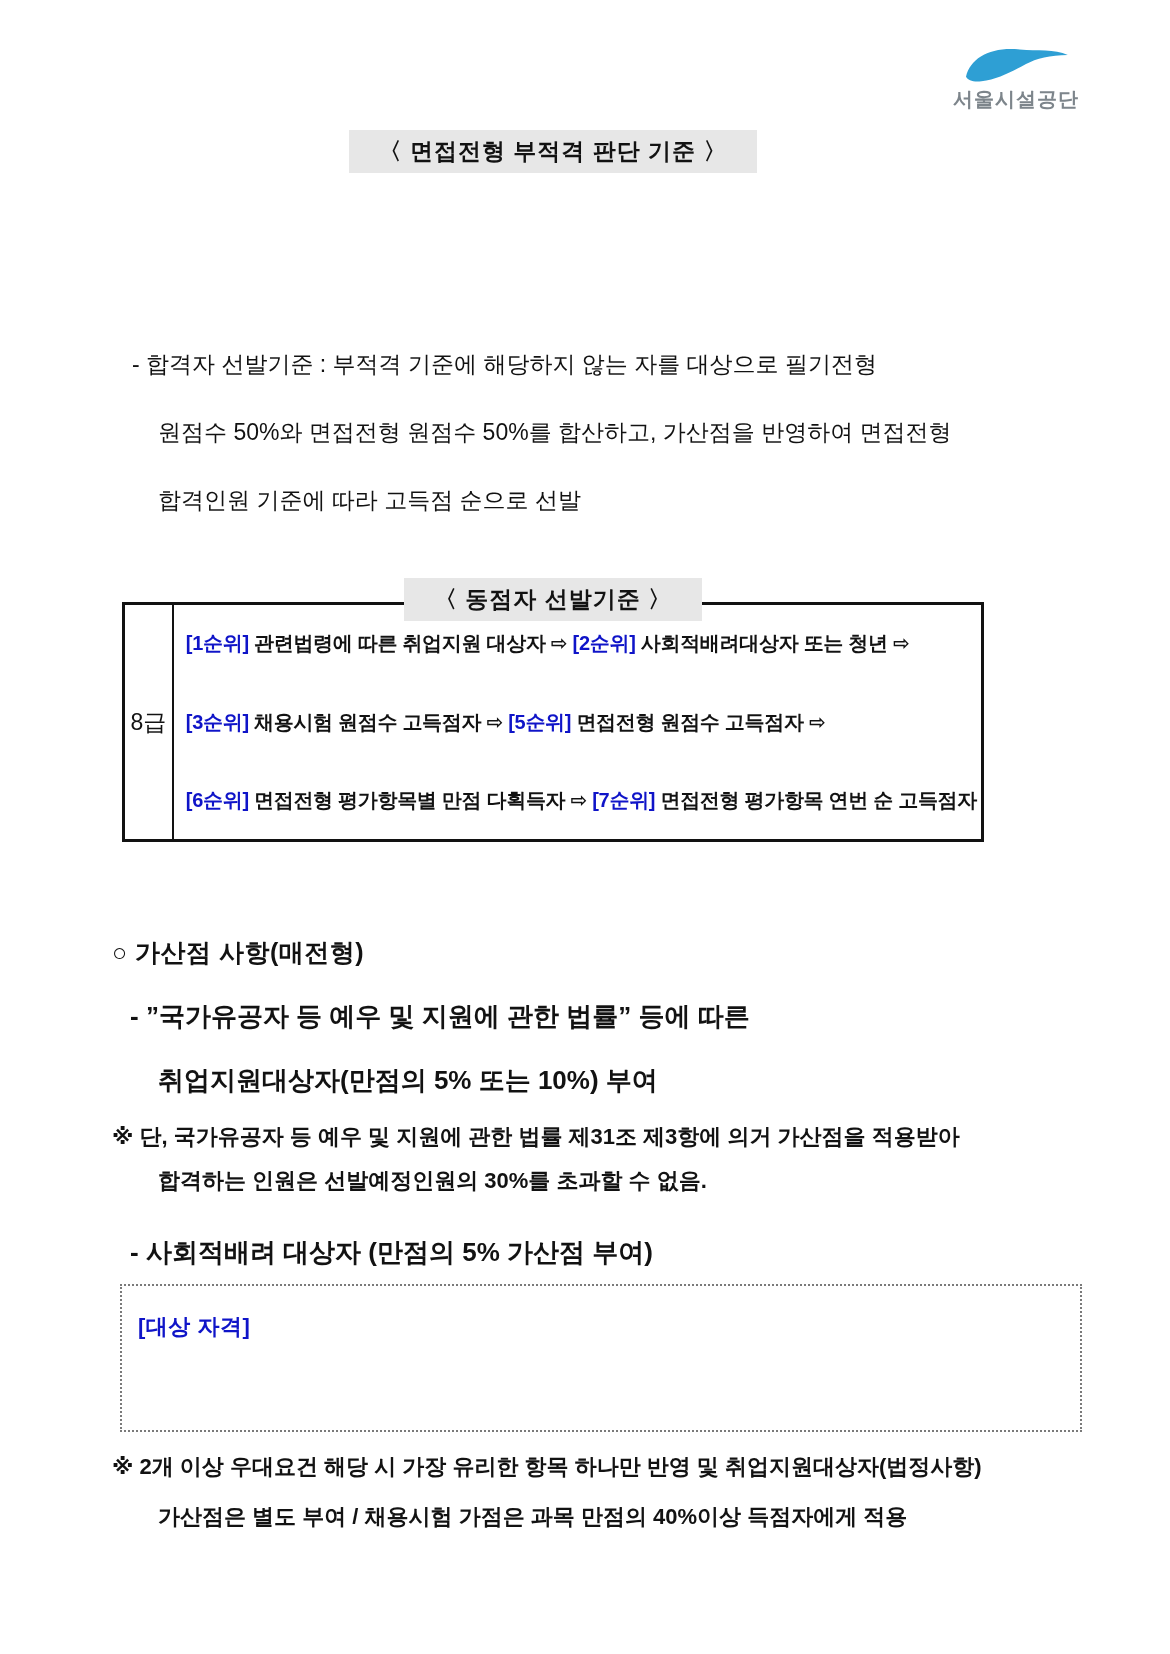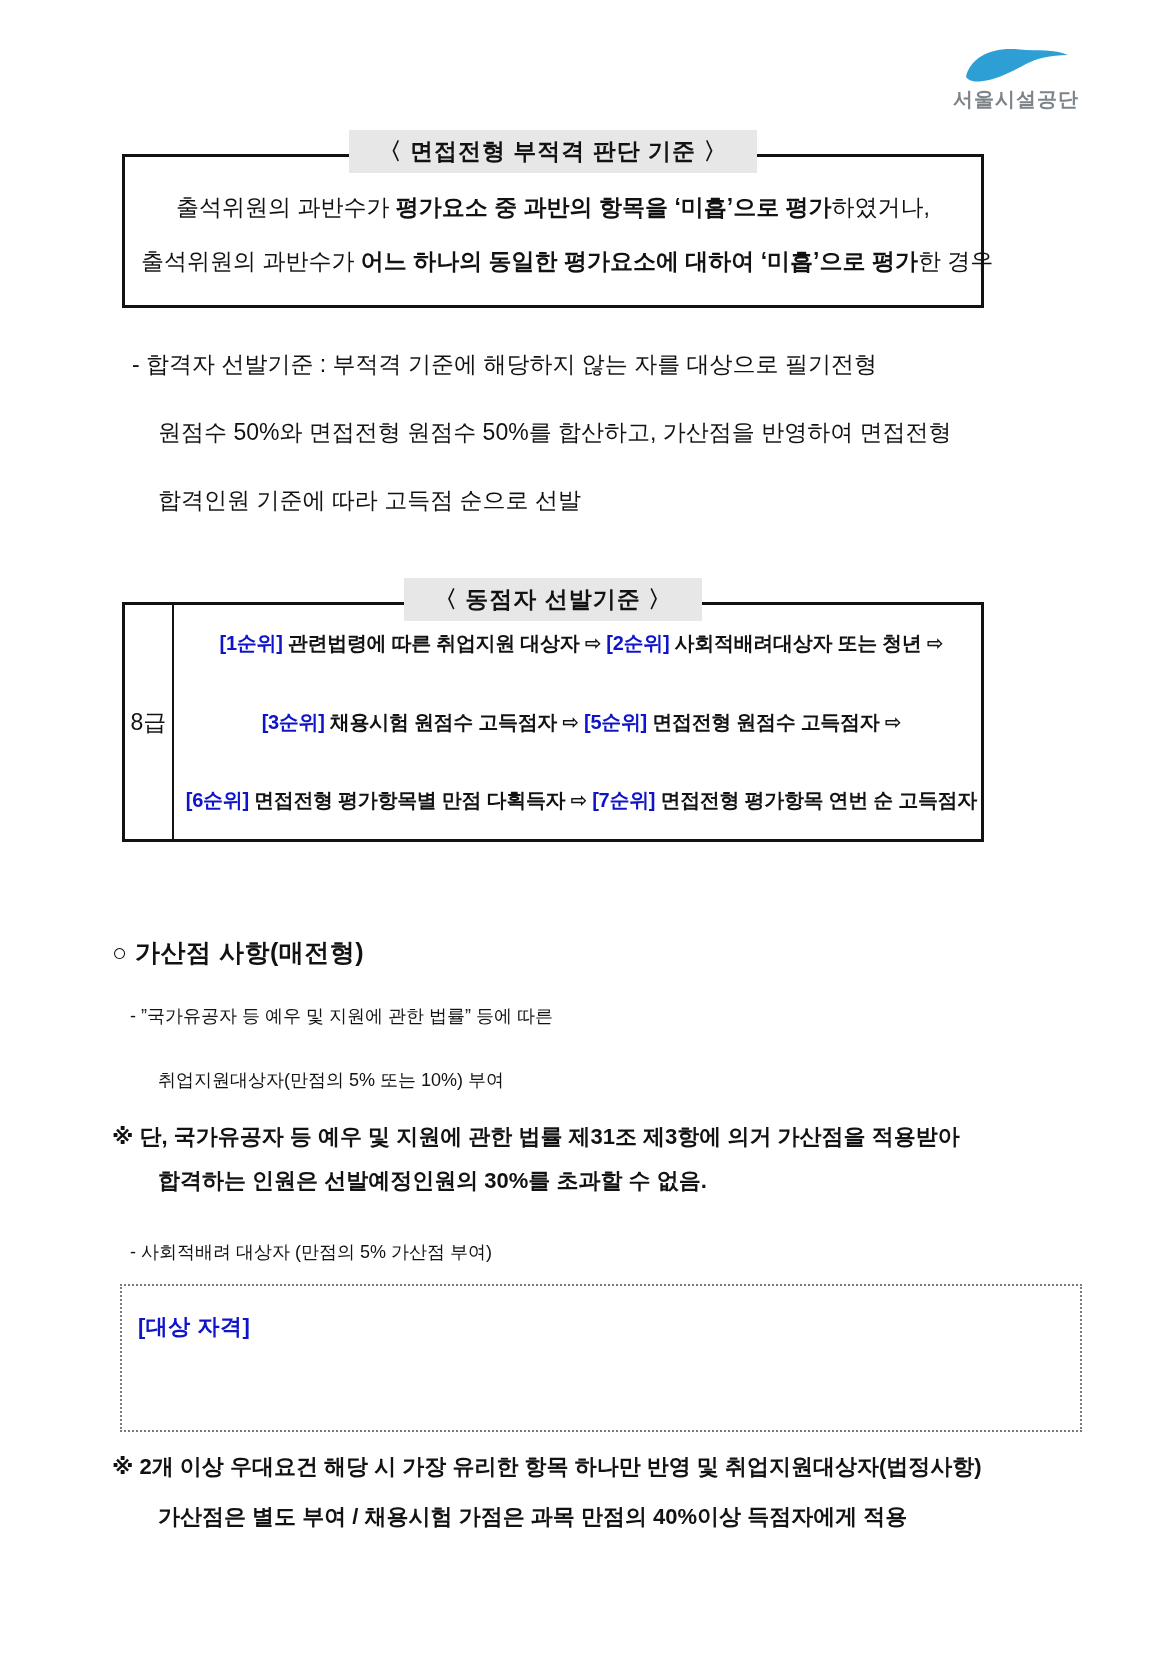--- a/index.html
+++ b/index.html
@@ -83,10 +83,6 @@
 
   <section class="framed box1">
     <div class="frame-label">〈 면접전형 부적격 판단 기준 〉</div>
-    <div class="frame-body">
-      <p class="bline"><span>출석위원의 과반수가 </span><span class="b">평가요소 중 과반의 항목을 ‘미흡’으로 평가</span><span>하였거나,</span></p>
-      <p class="bline"><span>출석위원의 과반수가 </span><span class="b">어느 하나의 동일한 평가요소에 대하여 ‘미흡’으로 평가</span><span>한 경우</span></p>
-    </div>
   </section>
 
   <section class="selection">

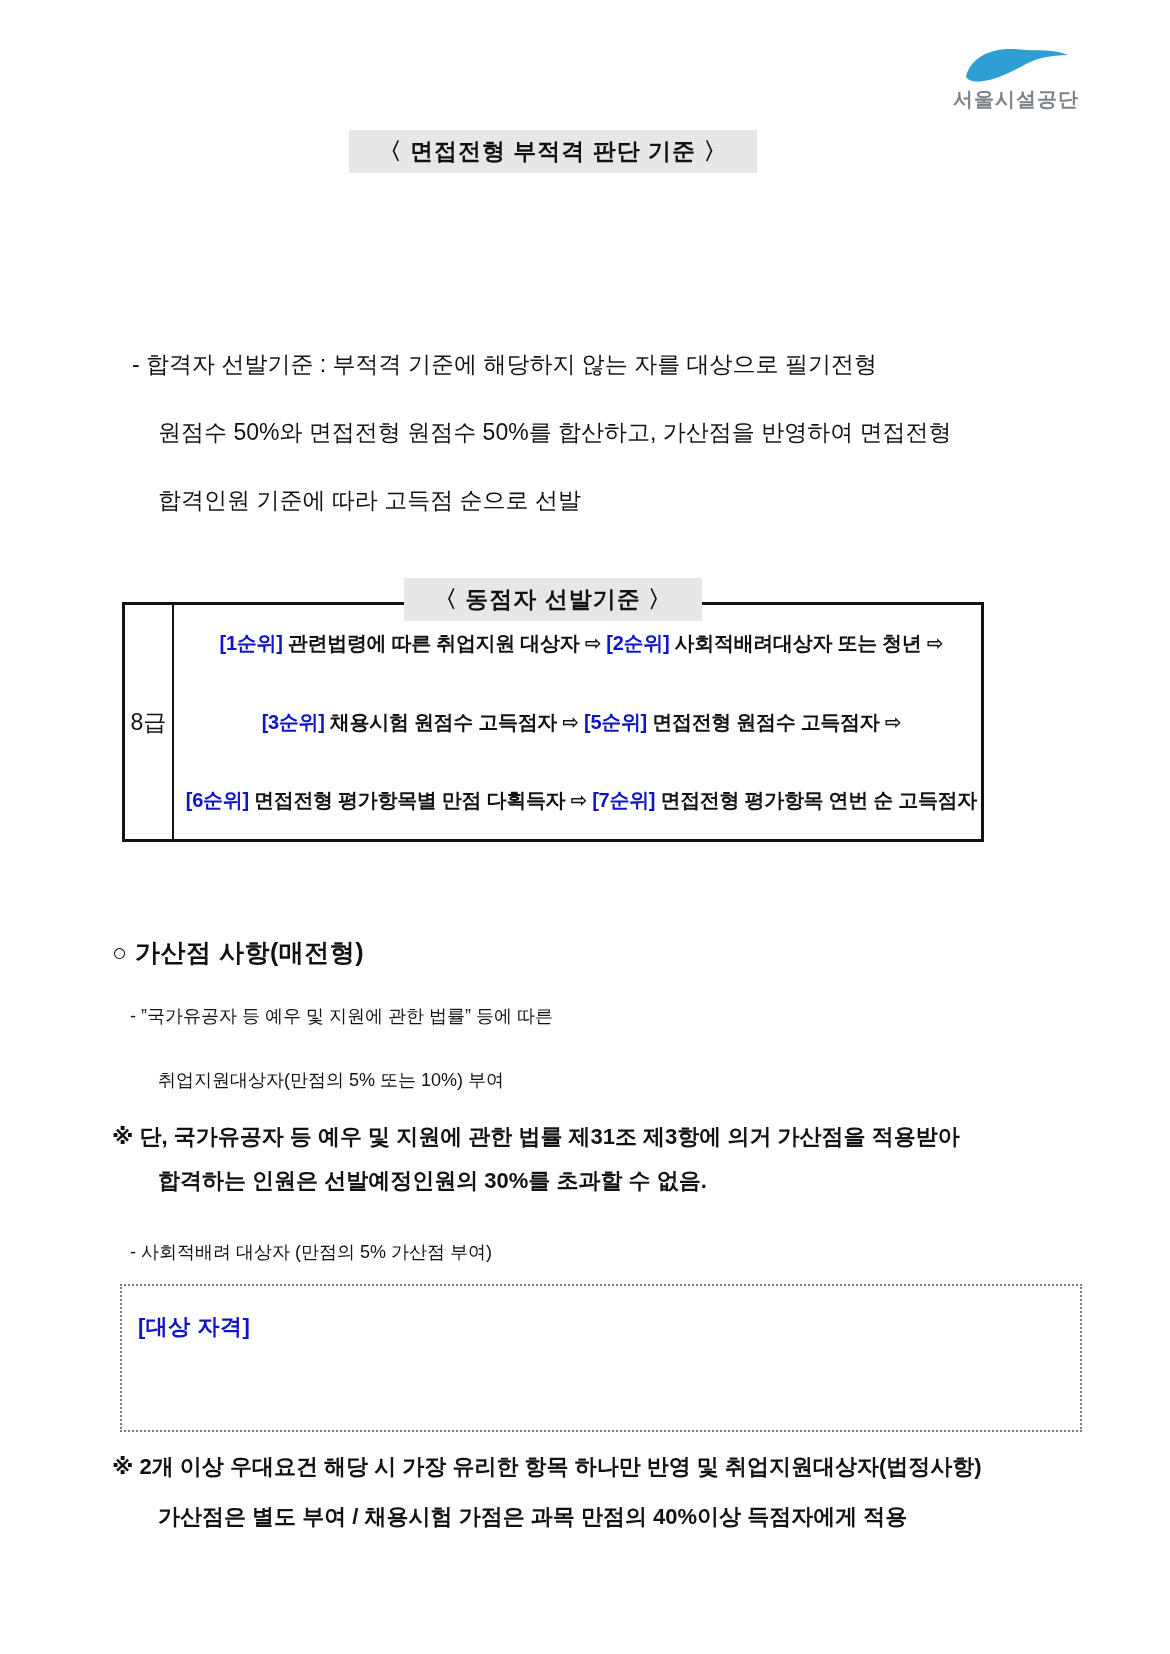--- a/index.html
+++ b/index.html
@@ -44,7 +44,7 @@
   .grade-cell{width:116px;border-right:2px solid var(--ink);display:flex;
     align-items:center;justify-content:center;font-size:23px;}
   .rules{flex:1;padding:26px 4px 26px 12px;display:flex;flex-direction:column;
-    justify-content:space-between;text-align:center;}
+    justify-content:space-between;}
   .rule{font-size:20px;font-weight:bold;line-height:25px;white-space:nowrap;letter-spacing:-0.3px;}
 
   

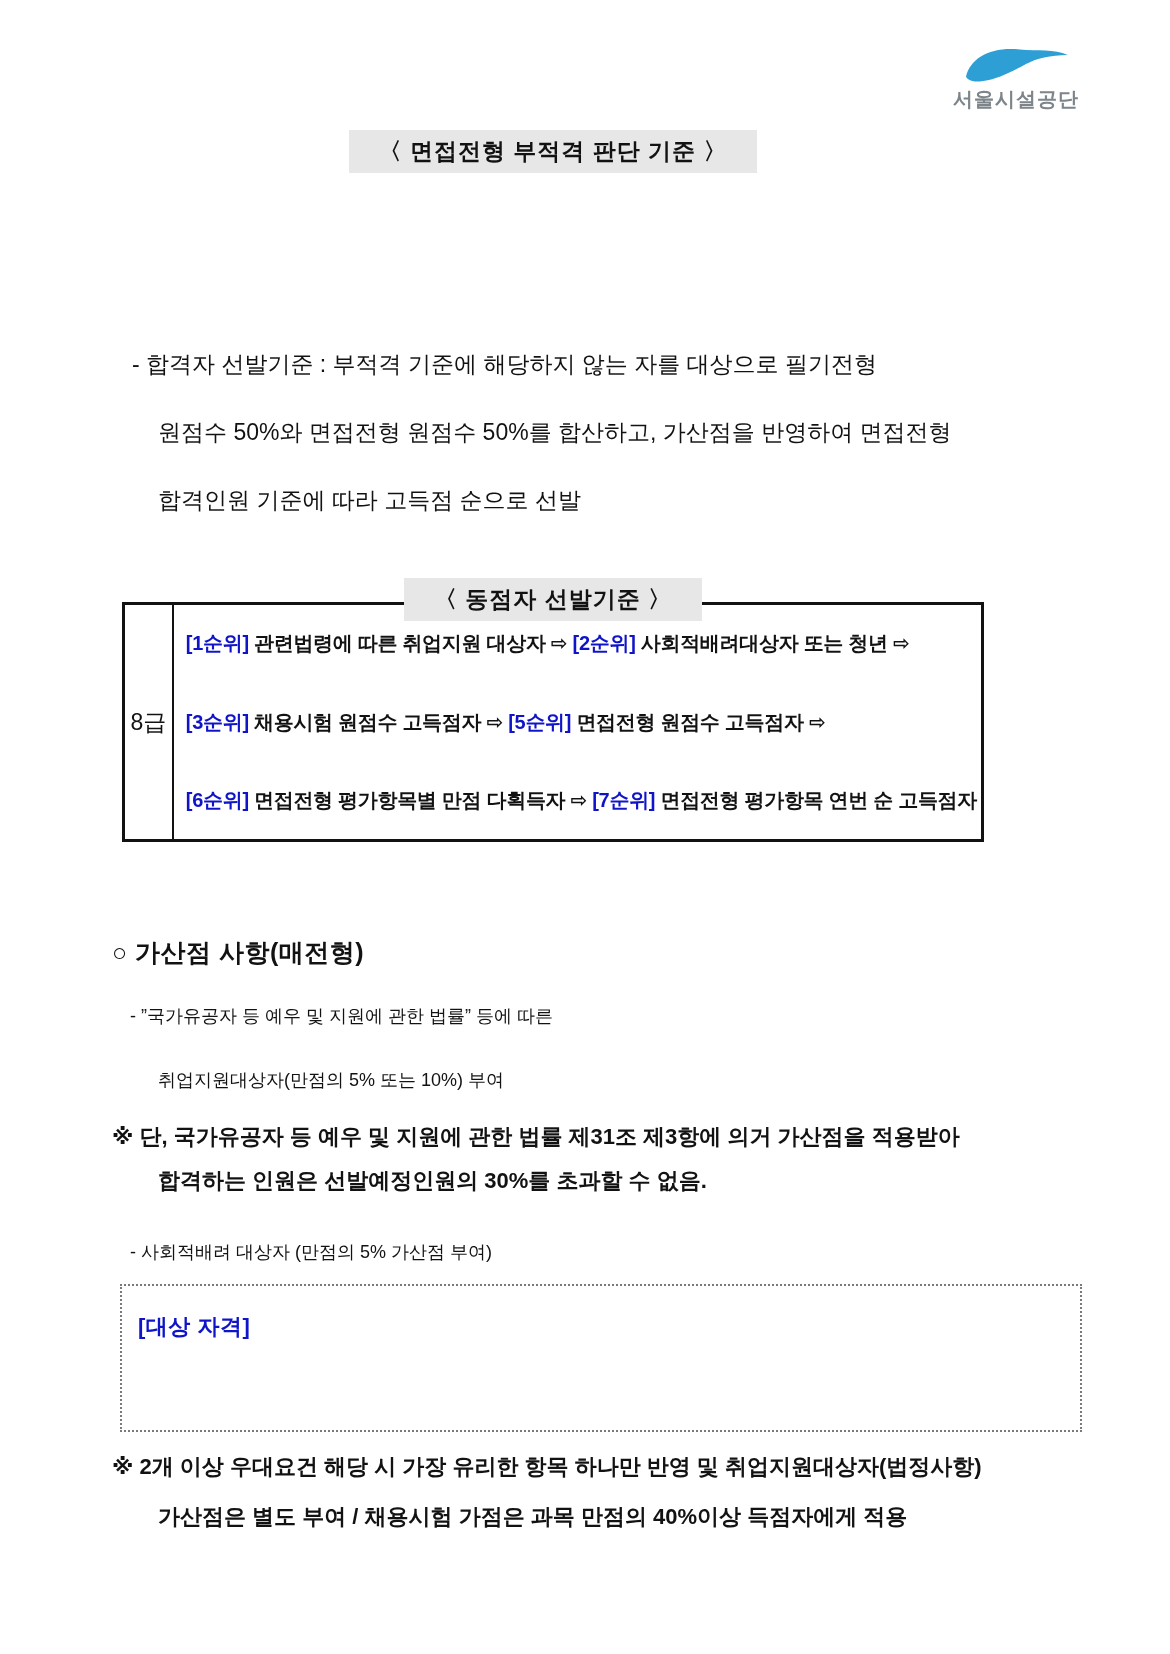--- a/index.html
+++ b/index.html
@@ -49,7 +49,7 @@
 
   
   .bonus-heading{position:absolute;left:112px;top:936px;font-size:25px;font-weight:bold;letter-spacing:0.5px;}
-  .t-line{position:absolute;font-size:18px;line-height:28px;white-space:nowrap;}
+  .t-line{position:absolute;font-size:26px;line-height:28px;white-space:nowrap;font-weight:bold;}
   .item1-l1{left:130px;top:1002px;}
   .item1-l2{left:158px;top:1066px;}
   .note{position:absolute;font-size:22px;font-weight:bold;line-height:30px;}

